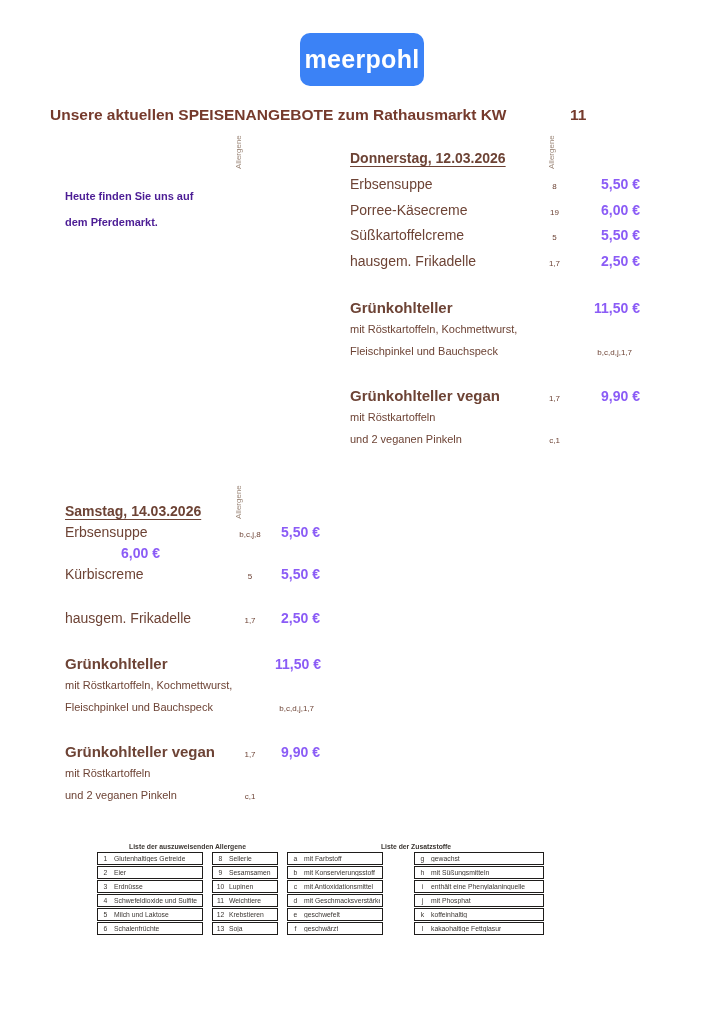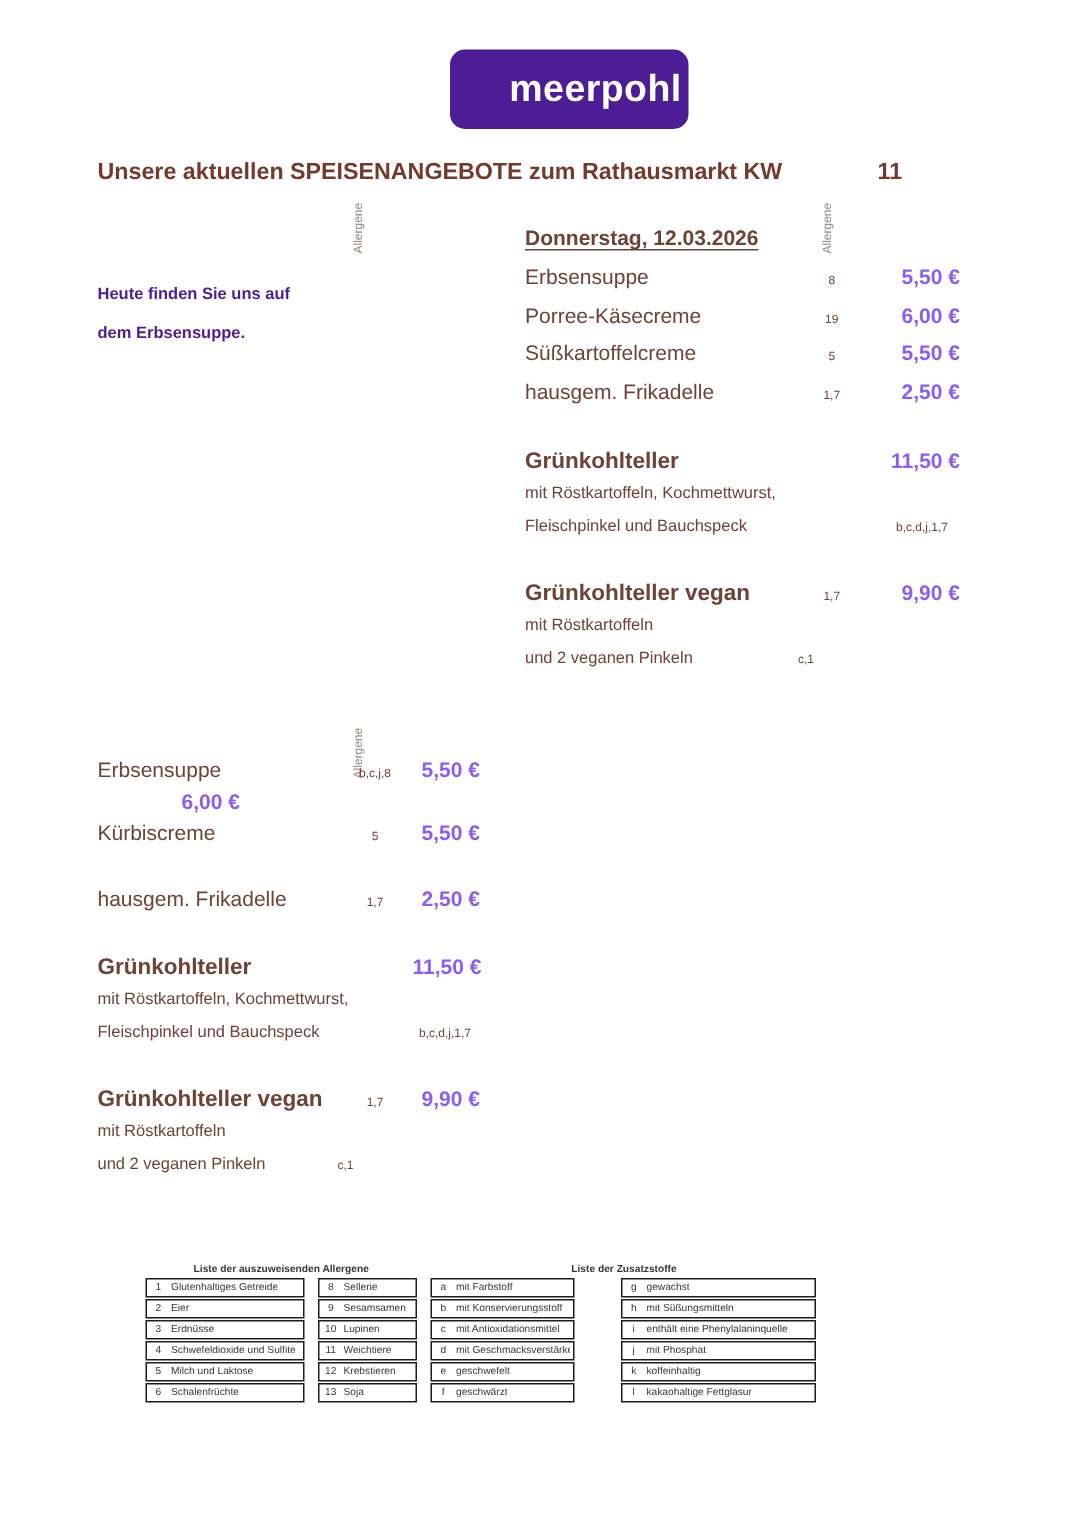--- a/index.html
+++ b/index.html
@@ -12,9 +12,9 @@
   
   .logo {
     position:absolute; left:300px; top:33px; width:124px; height:53px;
-    background:#4c1d95; border-radius:10px;
+    background:#3b82f6; border-radius:10px;
     display:flex; align-items:center; justify-content:center;
-    color:#ffffff; font-weight:700; font-size:25px; letter-spacing:0.3px;padding-left:35px;
+    color:#ffffff; font-weight:700; font-size:25px; letter-spacing:0.3px;
   }
 
   

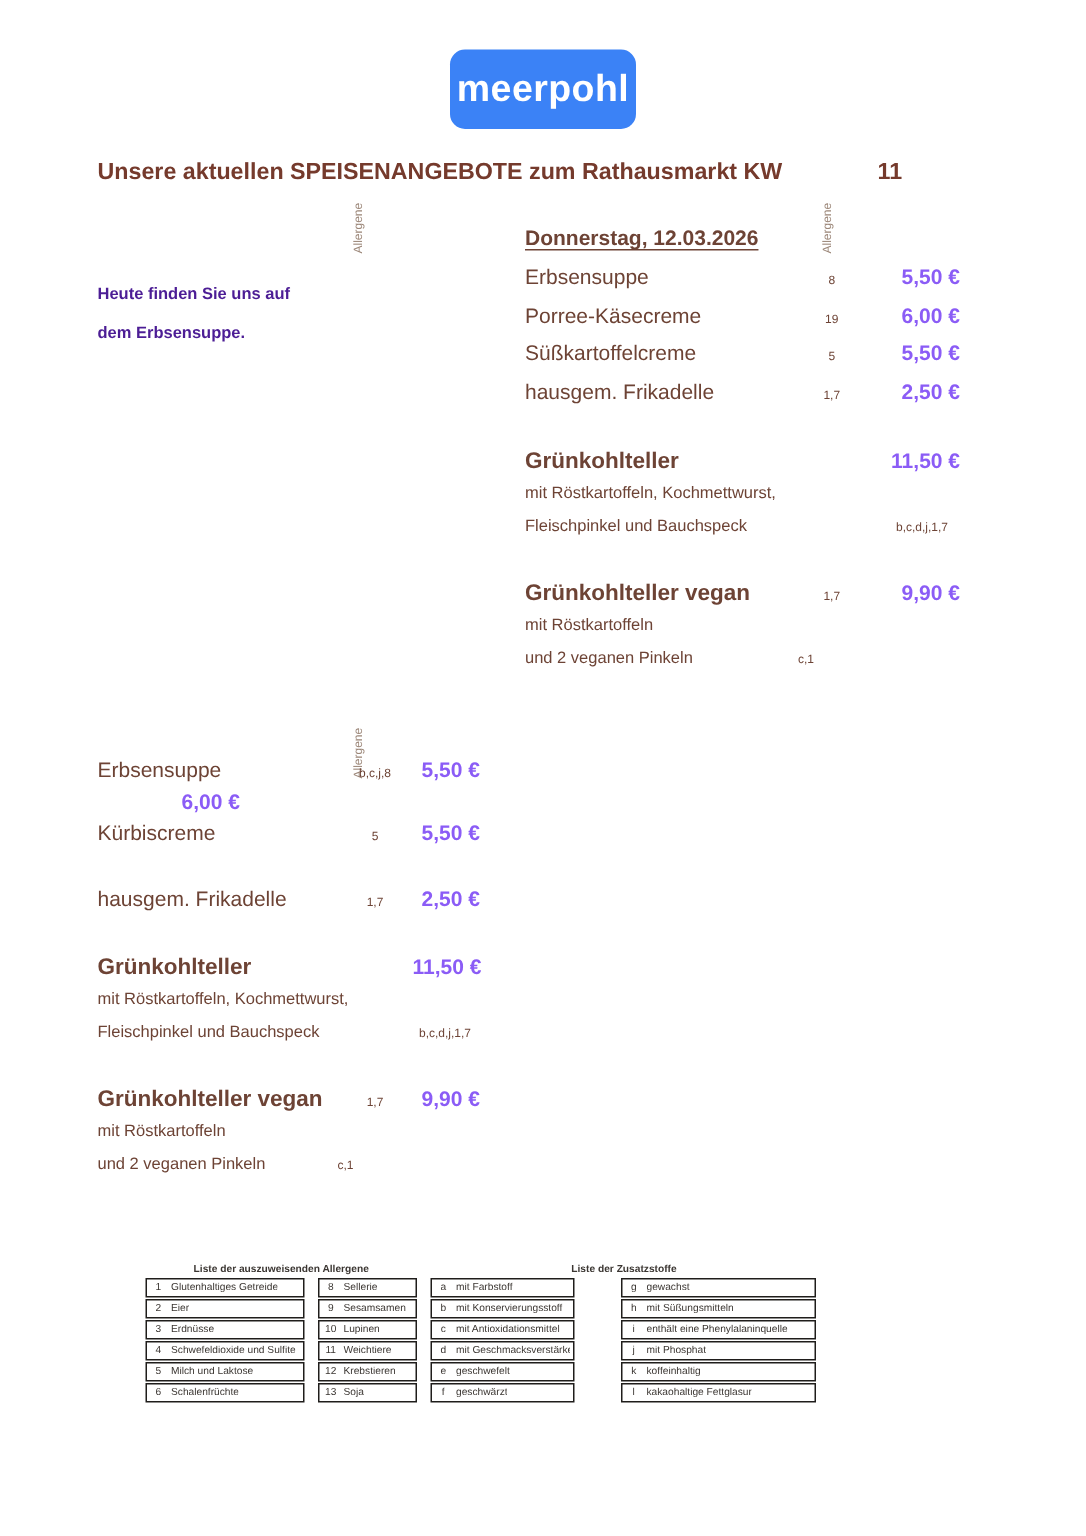--- a/index.html
+++ b/index.html
@@ -19,7 +19,7 @@
 
   
   .title {
-    position:absolute; left:65px; top:106px; width:600px; height:20px;
+    position:absolute; left:50px; top:106px; width:600px; height:20px;
     font-size:15.5px; font-weight:700; color:#753a2c; white-space:nowrap;
   }
   .title .week { position:absolute; left:520px; top:0; }

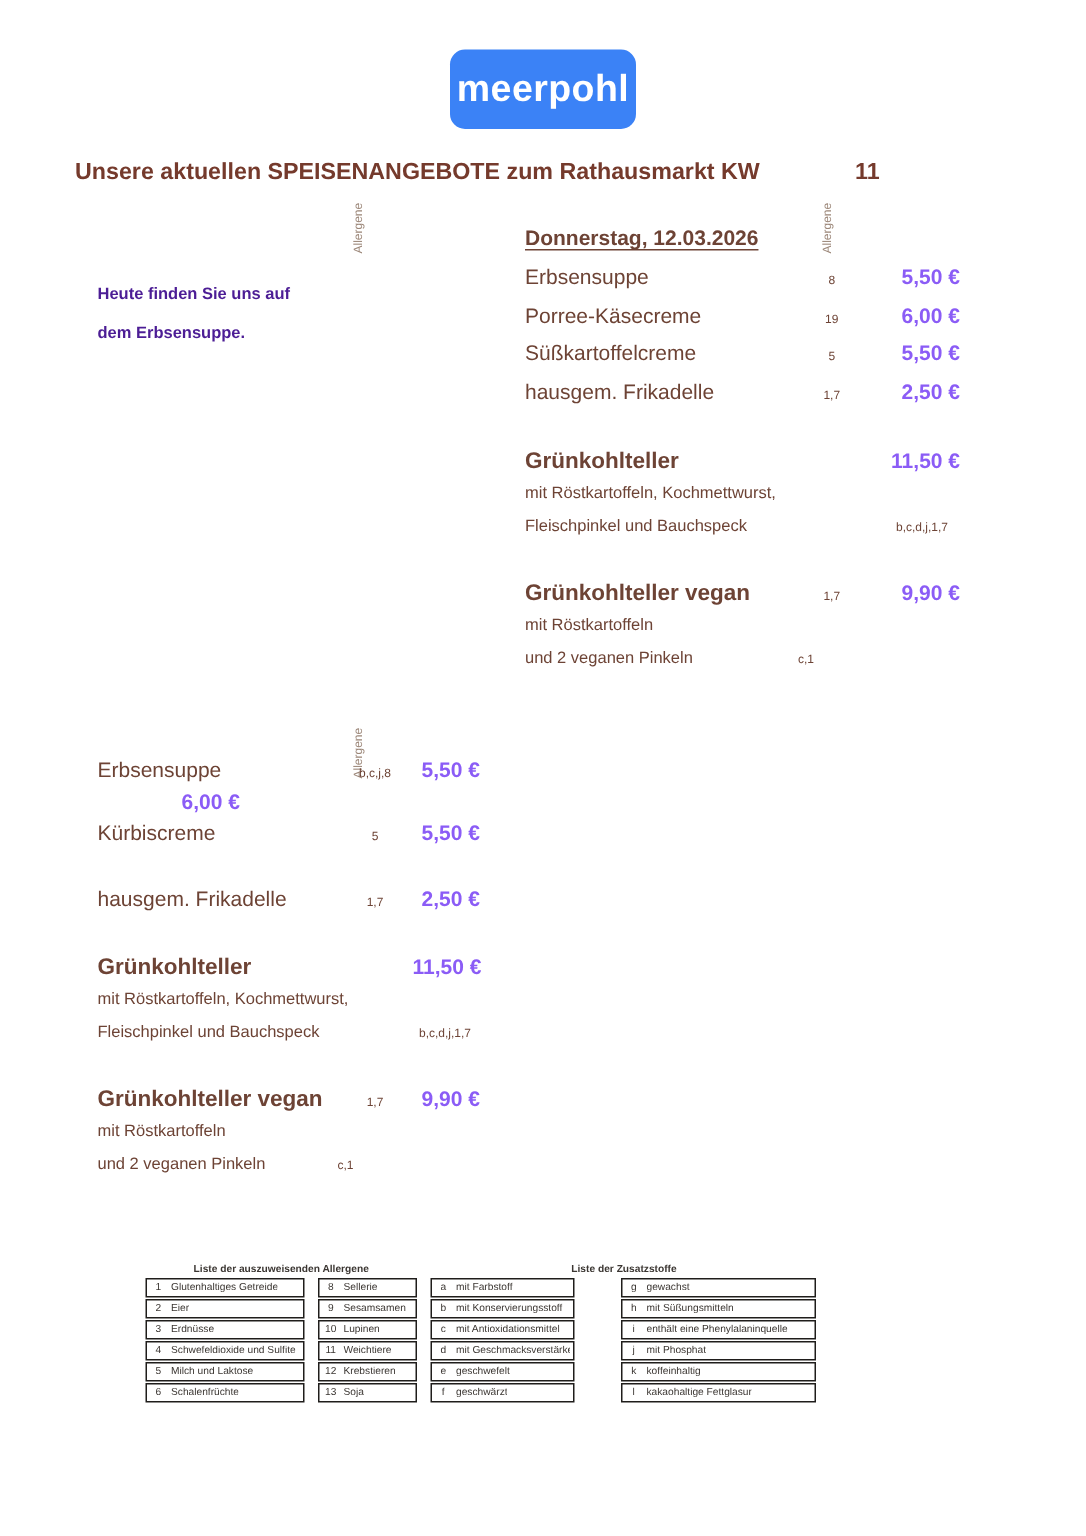--- a/index.html
+++ b/index.html
@@ -106,7 +106,7 @@
 
   <section class="day day-tue">
     <p class="note first">Heute finden Sie uns auf</p>
-    <p class="note">dem Erbsensuppe.</p>
+    <p class="note">dem Pferdemarkt.</p>
   </section>
 
   <section class="day day-thu">

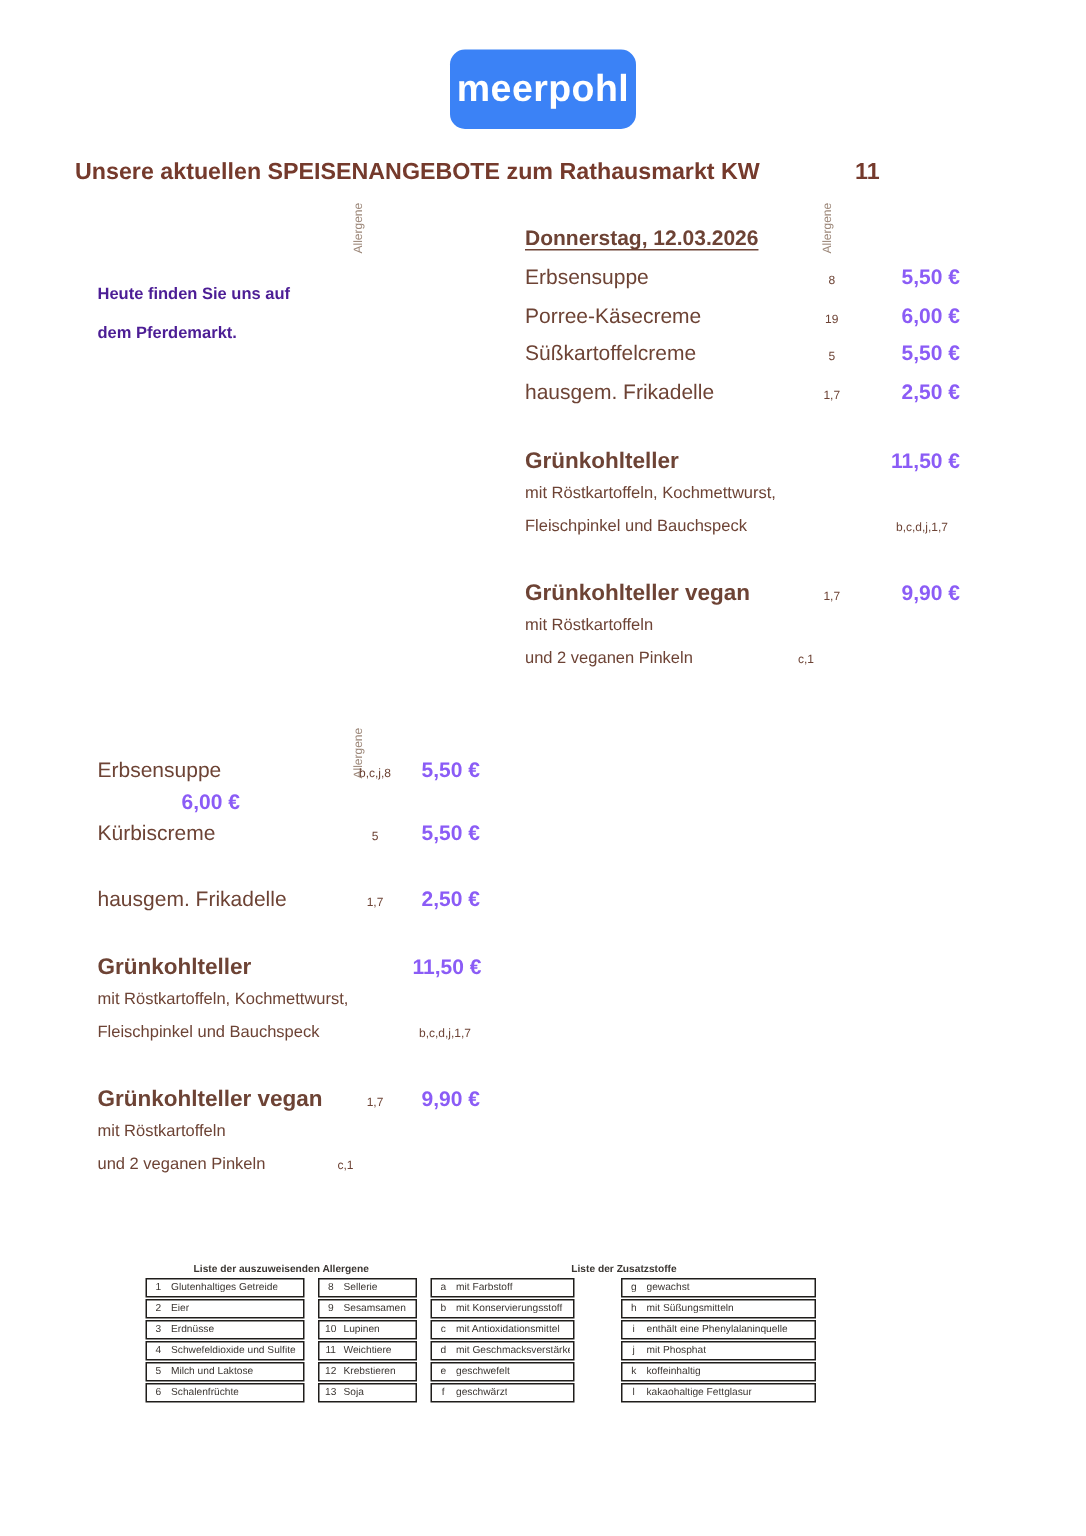--- a/index.html
+++ b/index.html
@@ -63,7 +63,7 @@
   .dish-head .mname { font-size:15px; font-weight:700; }
   .srow { display:flex; align-items:baseline; line-height:22px; height:22px; font-size:11px; }
   .stext { flex:1; white-space:nowrap; }
-  .scode-a { font-size:8px; text-align:left; }
+  .scode-a { font-size:8px; text-align:center; }
   .day-thu .scode-a { width:45px; } .day-sat .scode-a { width:50px; }
   .scode-p { font-size:8px; text-align:right; box-sizing:border-box; padding-right:8px; }
   .day-thu .scode-p { width:63px; } .day-sat .scode-p { width:45px; padding-right:6px; }

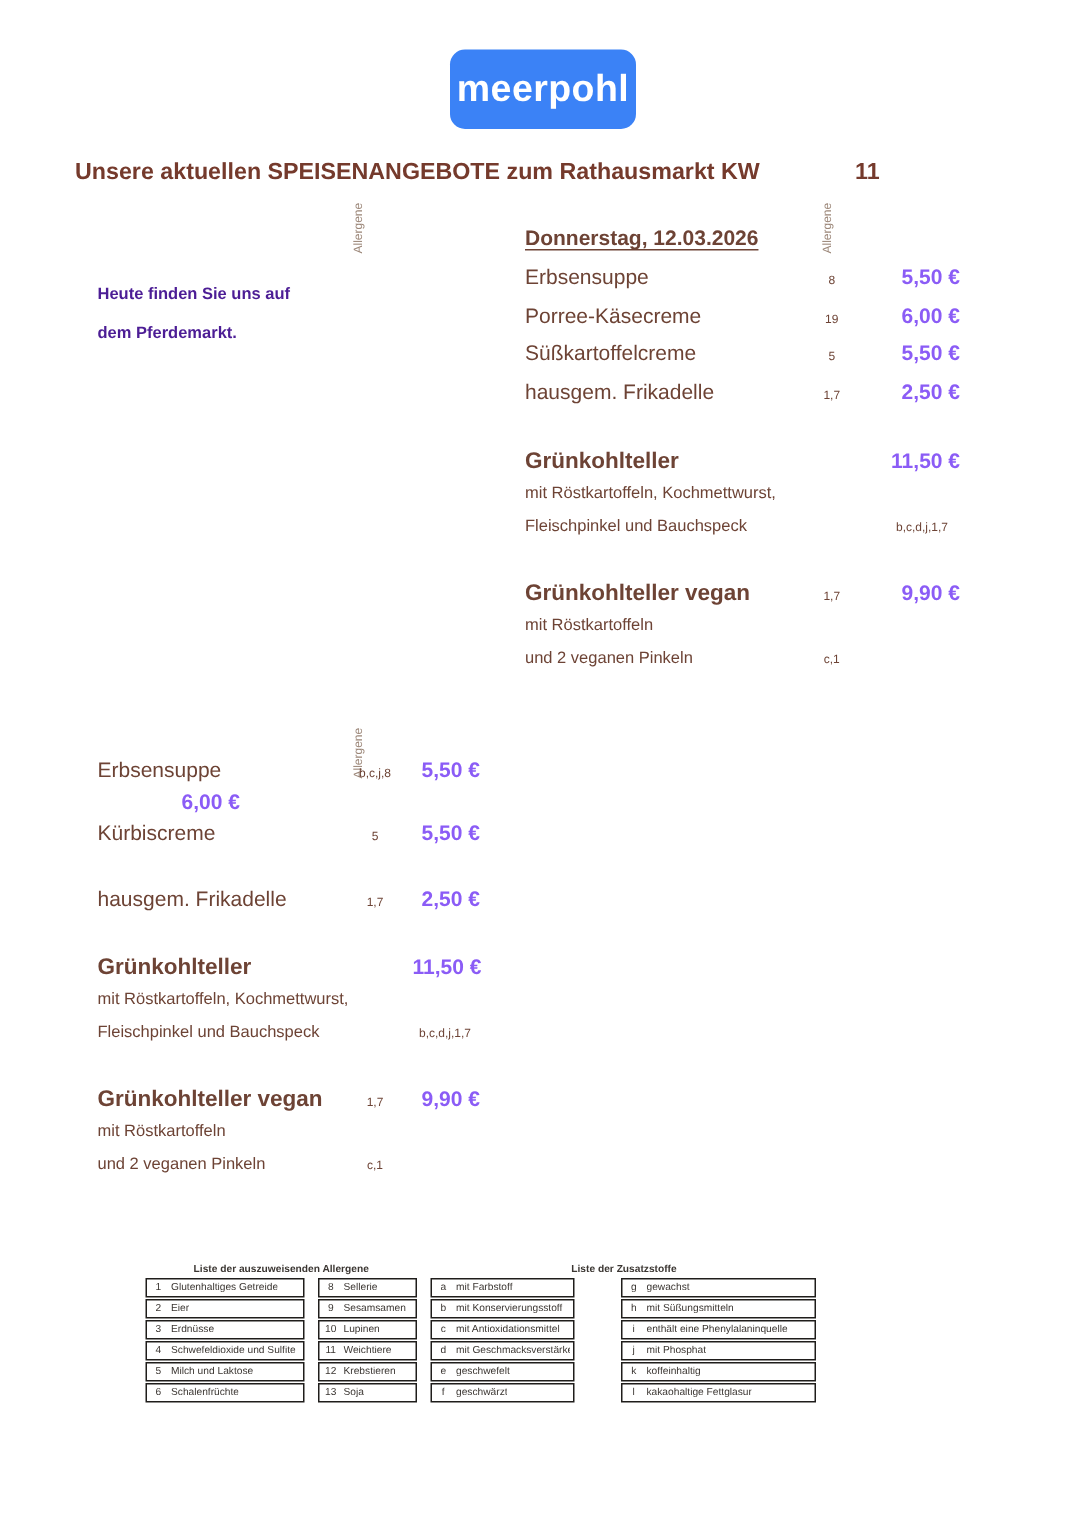--- a/index.html
+++ b/index.html
@@ -173,6 +173,7 @@
   </section>
 
   <section class="day day-sat">
+    <h2>Samstag, 14.03.2026</h2>
 
     <div class="mrow">
       <span class="mname">Erbsensuppe</span>

